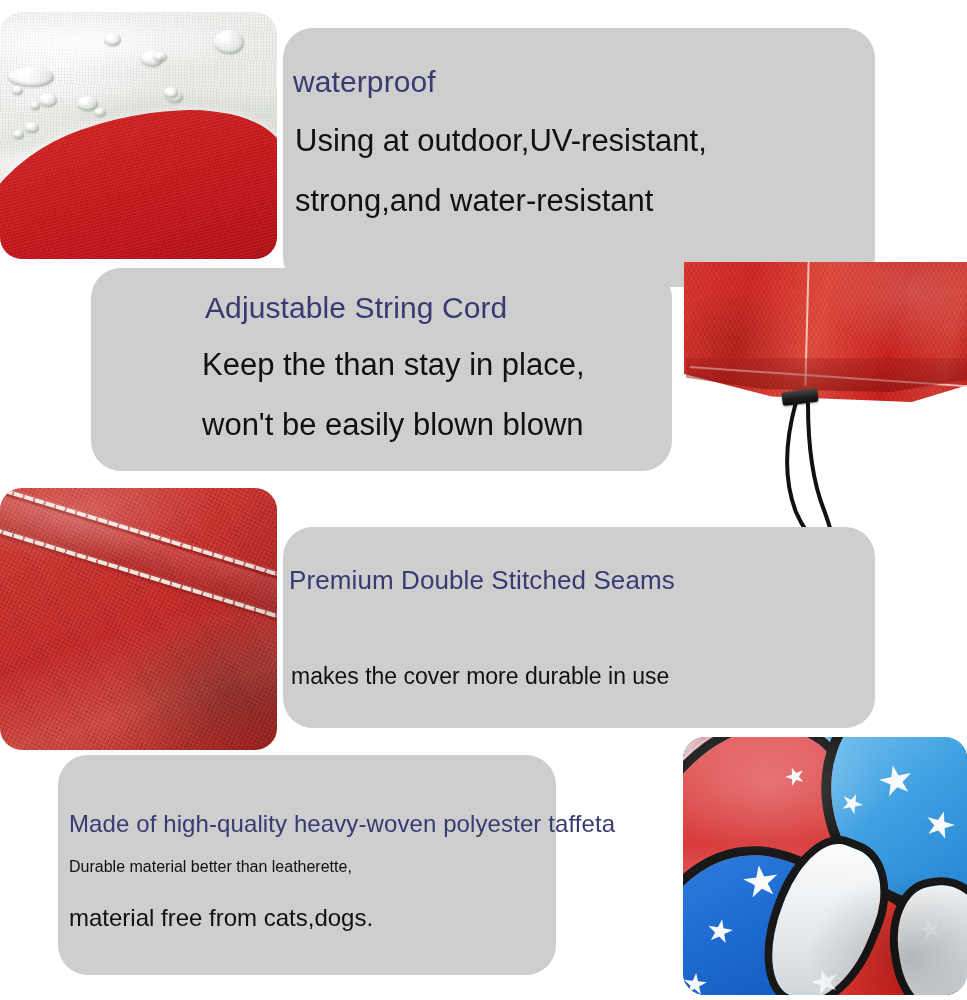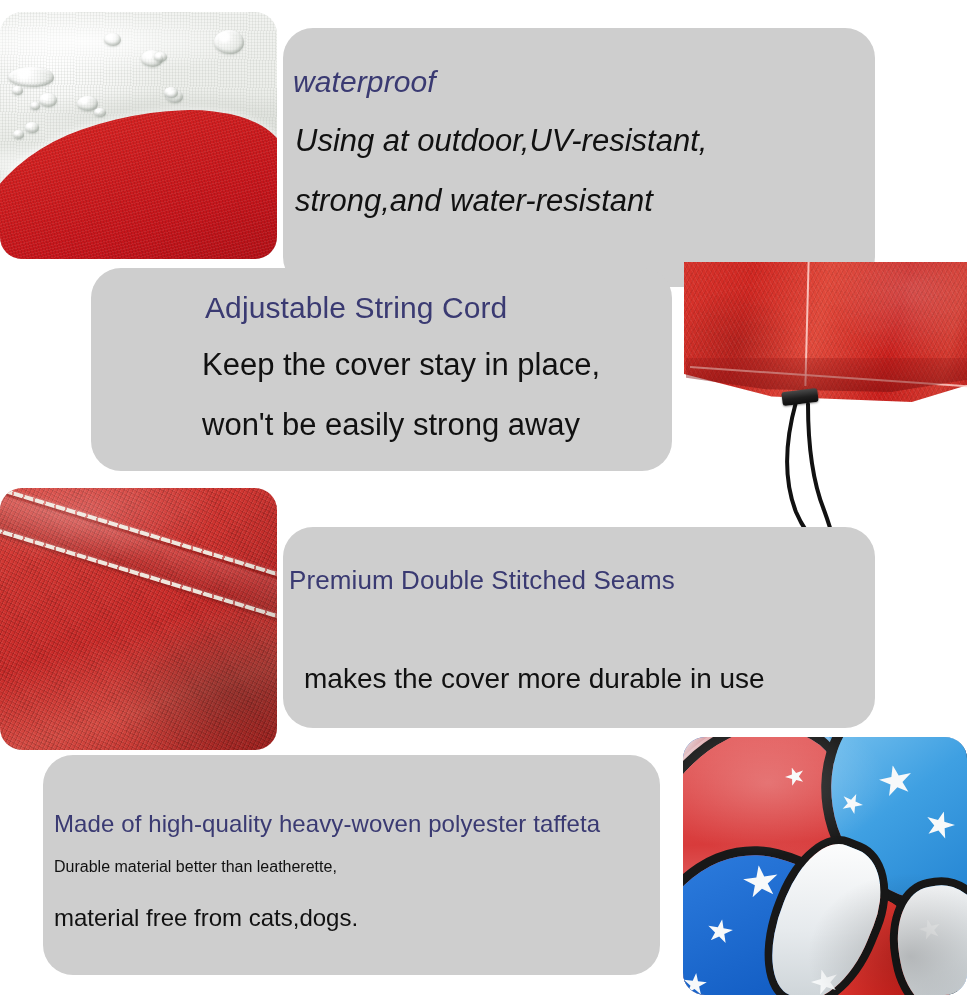--- a/index.html
+++ b/index.html
@@ -46,7 +46,7 @@
   
   #panel-waterproof {
     left: 283px; top: 28px;
-    width: 592px; height: 259px; font-style: italic;
+    width: 592px; height: 259px;
   }
   #panel-waterproof .heading {
     position: absolute; left: 10px; top: 37px;

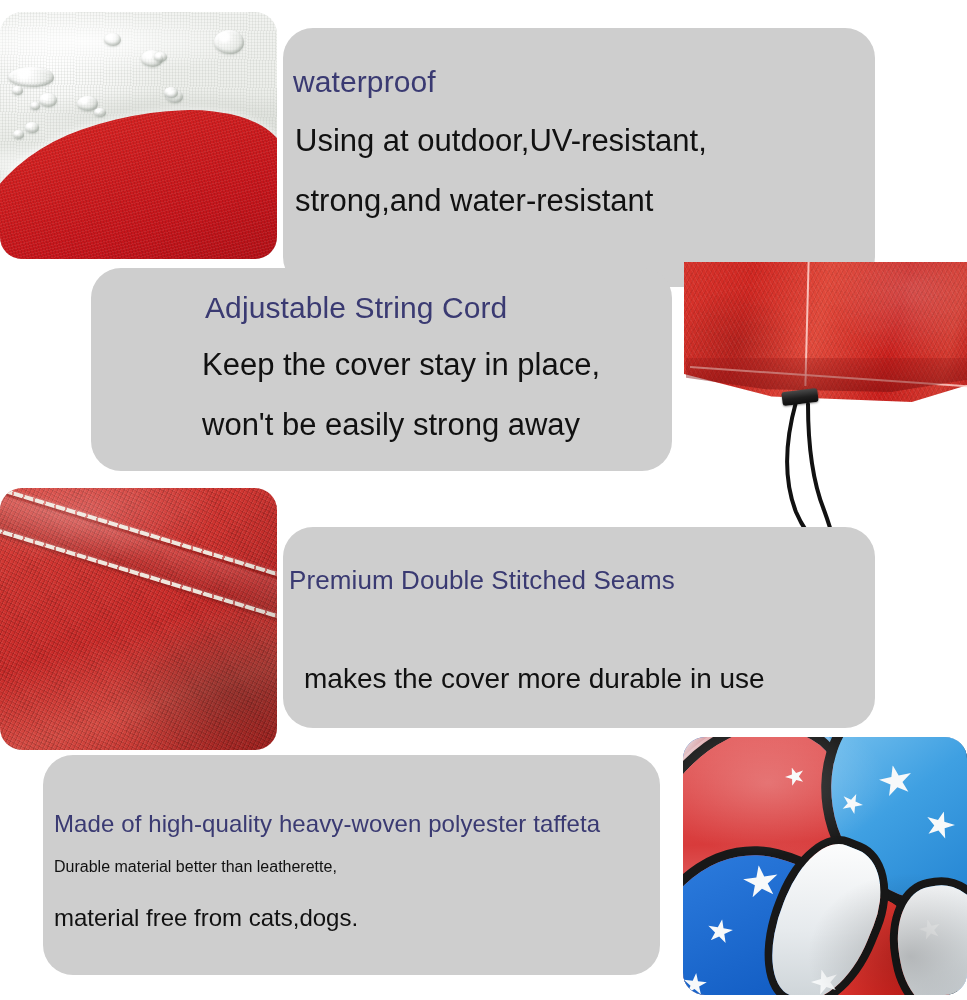--- a/index.html
+++ b/index.html
@@ -408,7 +408,7 @@
 
   <div class="panel" id="panel-cord">
     <div class="heading">Adjustable String Cord</div>
-    <div class="line l1">Keep the cover stay in place,</div>
+    <div class="line l1">Keep the than stay in place,</div>
     <div class="line l2">won't be easily strong away</div>
   </div>
 

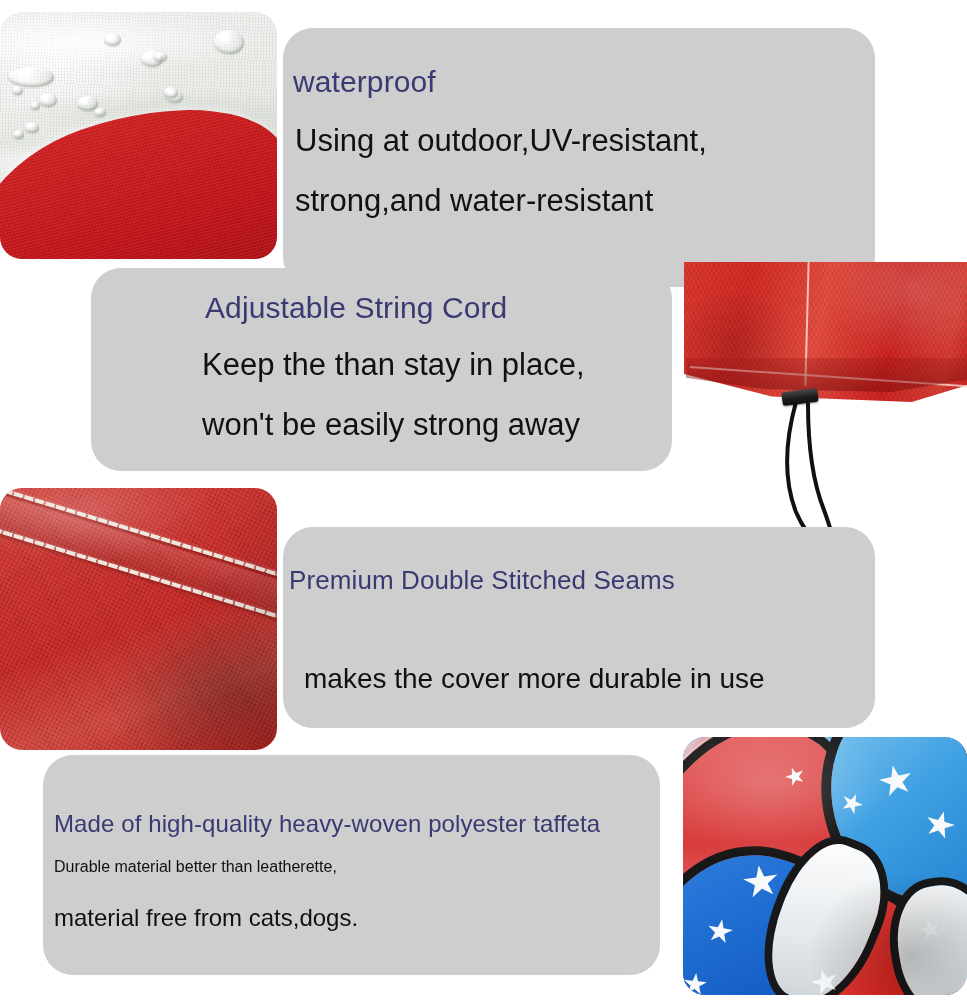--- a/index.html
+++ b/index.html
@@ -409,7 +409,7 @@
   <div class="panel" id="panel-cord">
     <div class="heading">Adjustable String Cord</div>
     <div class="line l1">Keep the than stay in place,</div>
-    <div class="line l2">won't be easily strong away</div>
+    <div class="line l2">won't be easily blown blown</div>
   </div>
 
   <div class="photo" id="photo-cord">

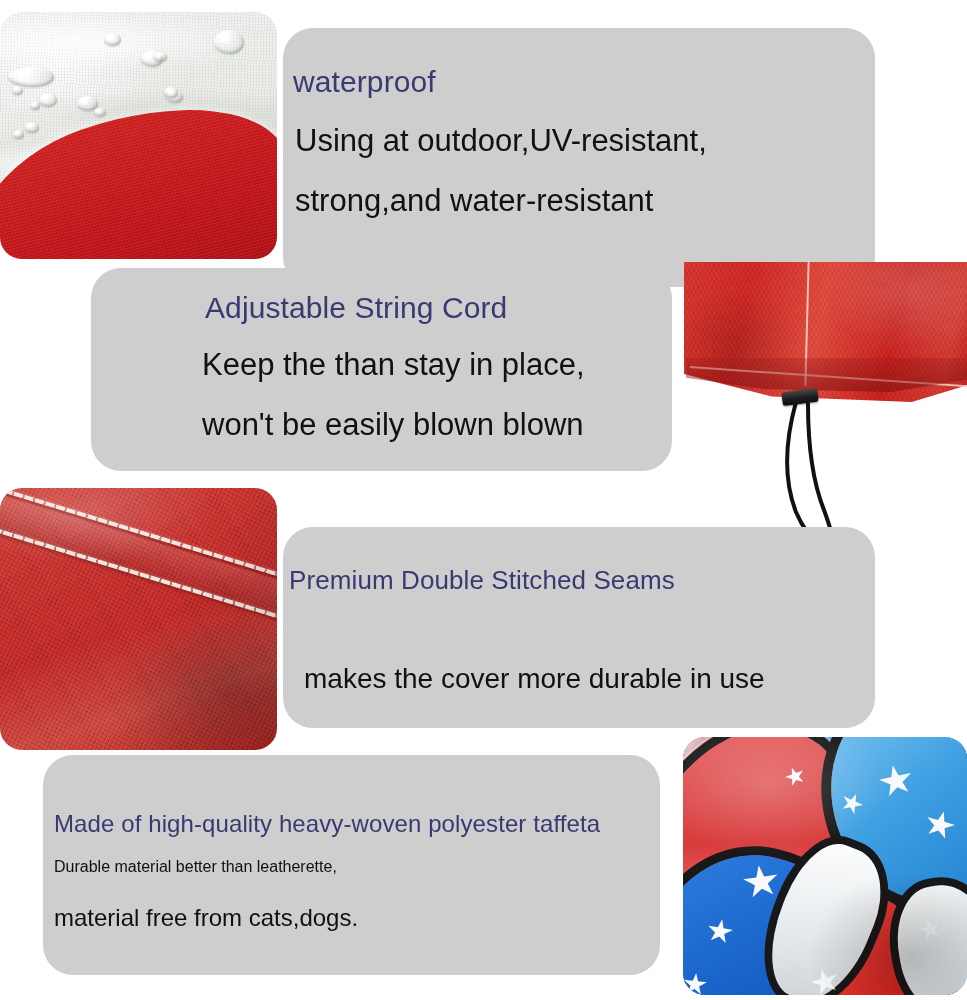--- a/index.html
+++ b/index.html
@@ -93,8 +93,8 @@
     font-size: 26px;
   }
   #panel-seams .l2 {
-    position: absolute; left: 21px; top: 136px;
-    font-size: 28px;
+    position: absolute; left: 8px; top: 136px;
+    font-size: 23px;
   }
 
   

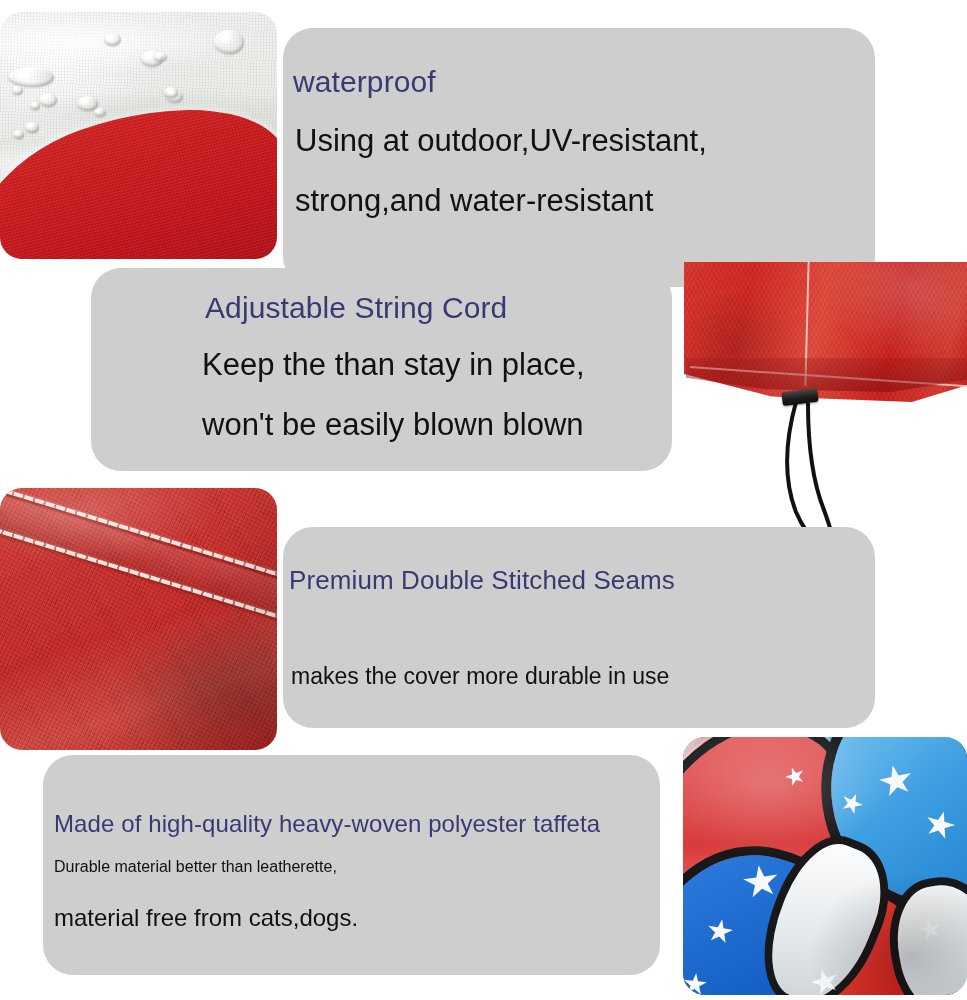--- a/index.html
+++ b/index.html
@@ -99,8 +99,8 @@
 
   
   #panel-material {
-    left: 43px; top: 755px;
-    width: 617px; height: 220px;
+    left: 58px; top: 755px;
+    width: 498px; height: 220px;
   }
   #panel-material .heading {
     position: absolute; left: 11px; top: 55px;

